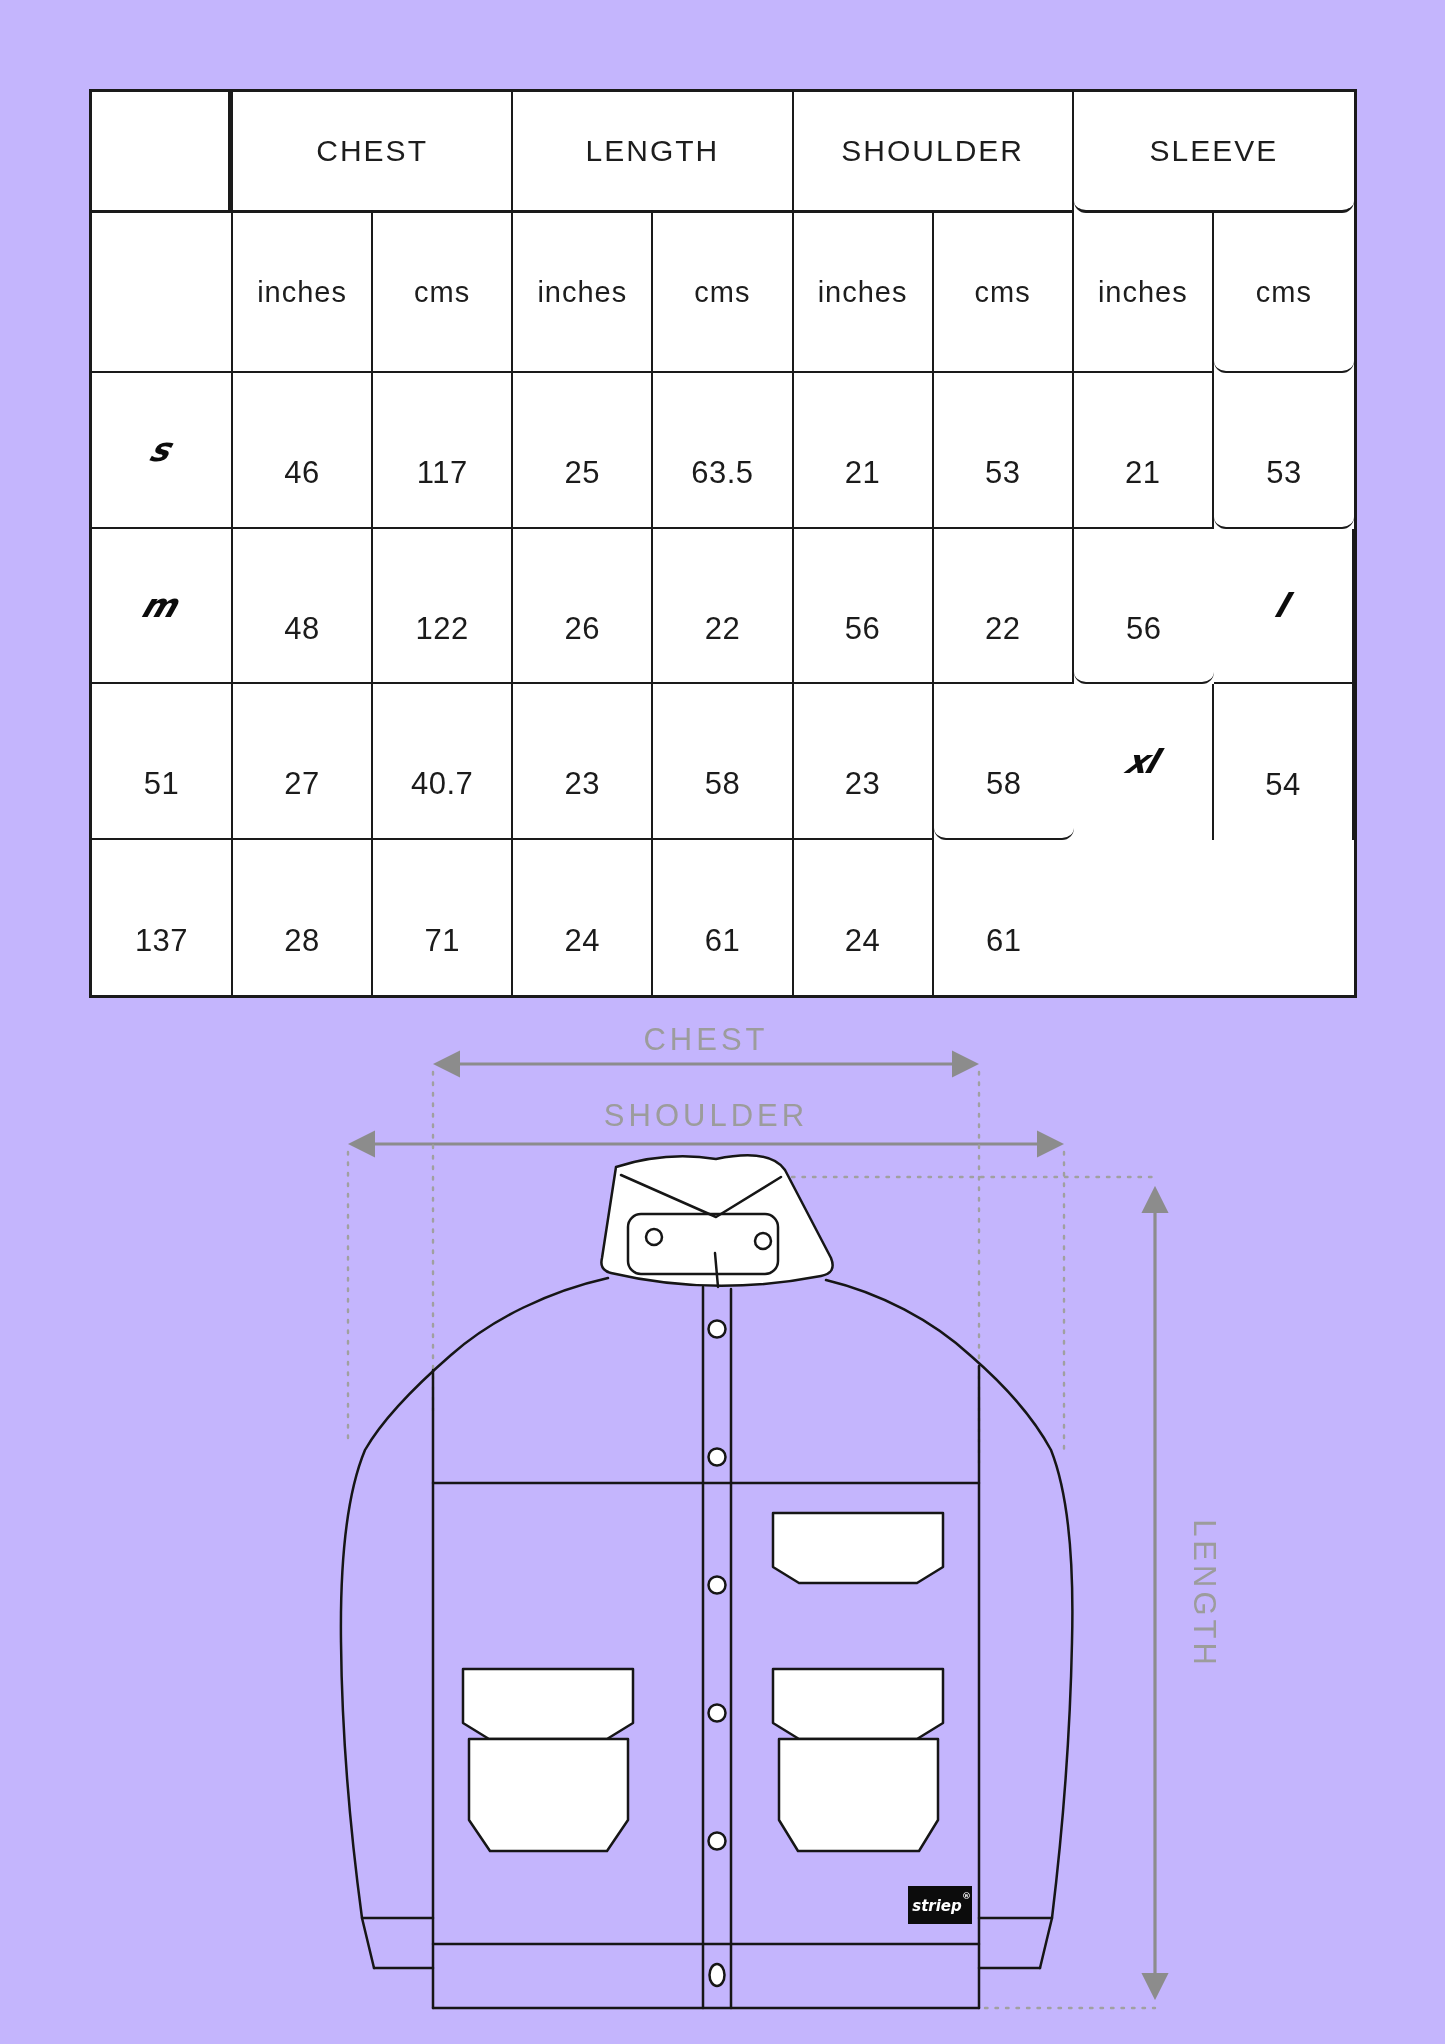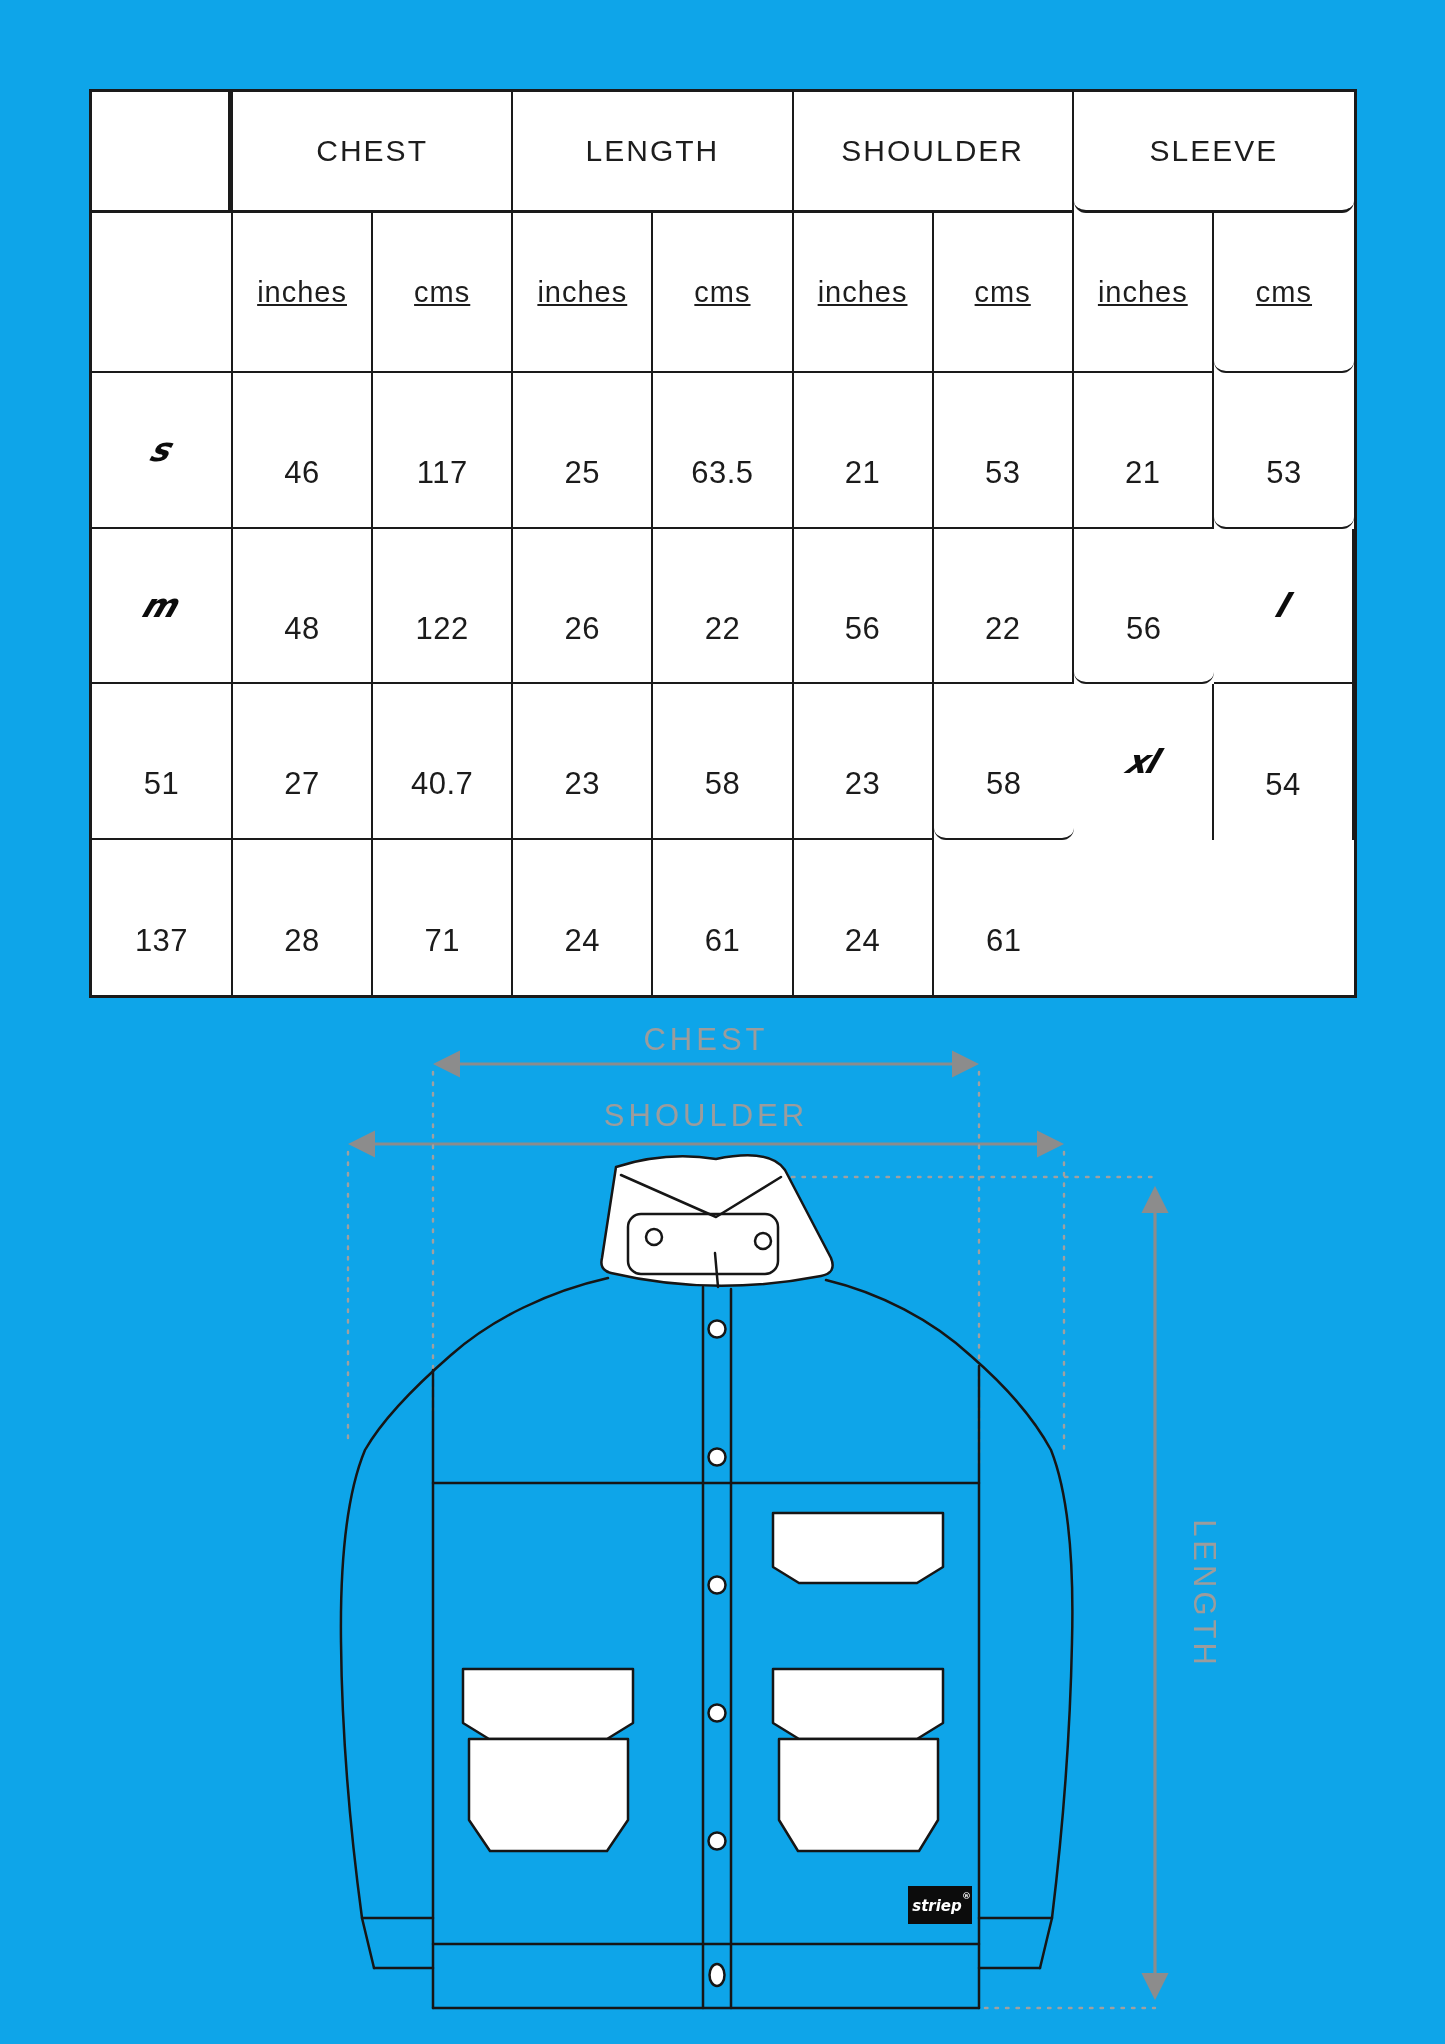--- a/index.html
+++ b/index.html
@@ -6,7 +6,7 @@
   .page{
     position:relative;
     width:1445px;height:2044px;
-    background:#0ea5e9;
+    background:#c4b5fd;
     font-family:"Liberation Sans",sans-serif;
     color:#1b1b1b;
     overflow:hidden;

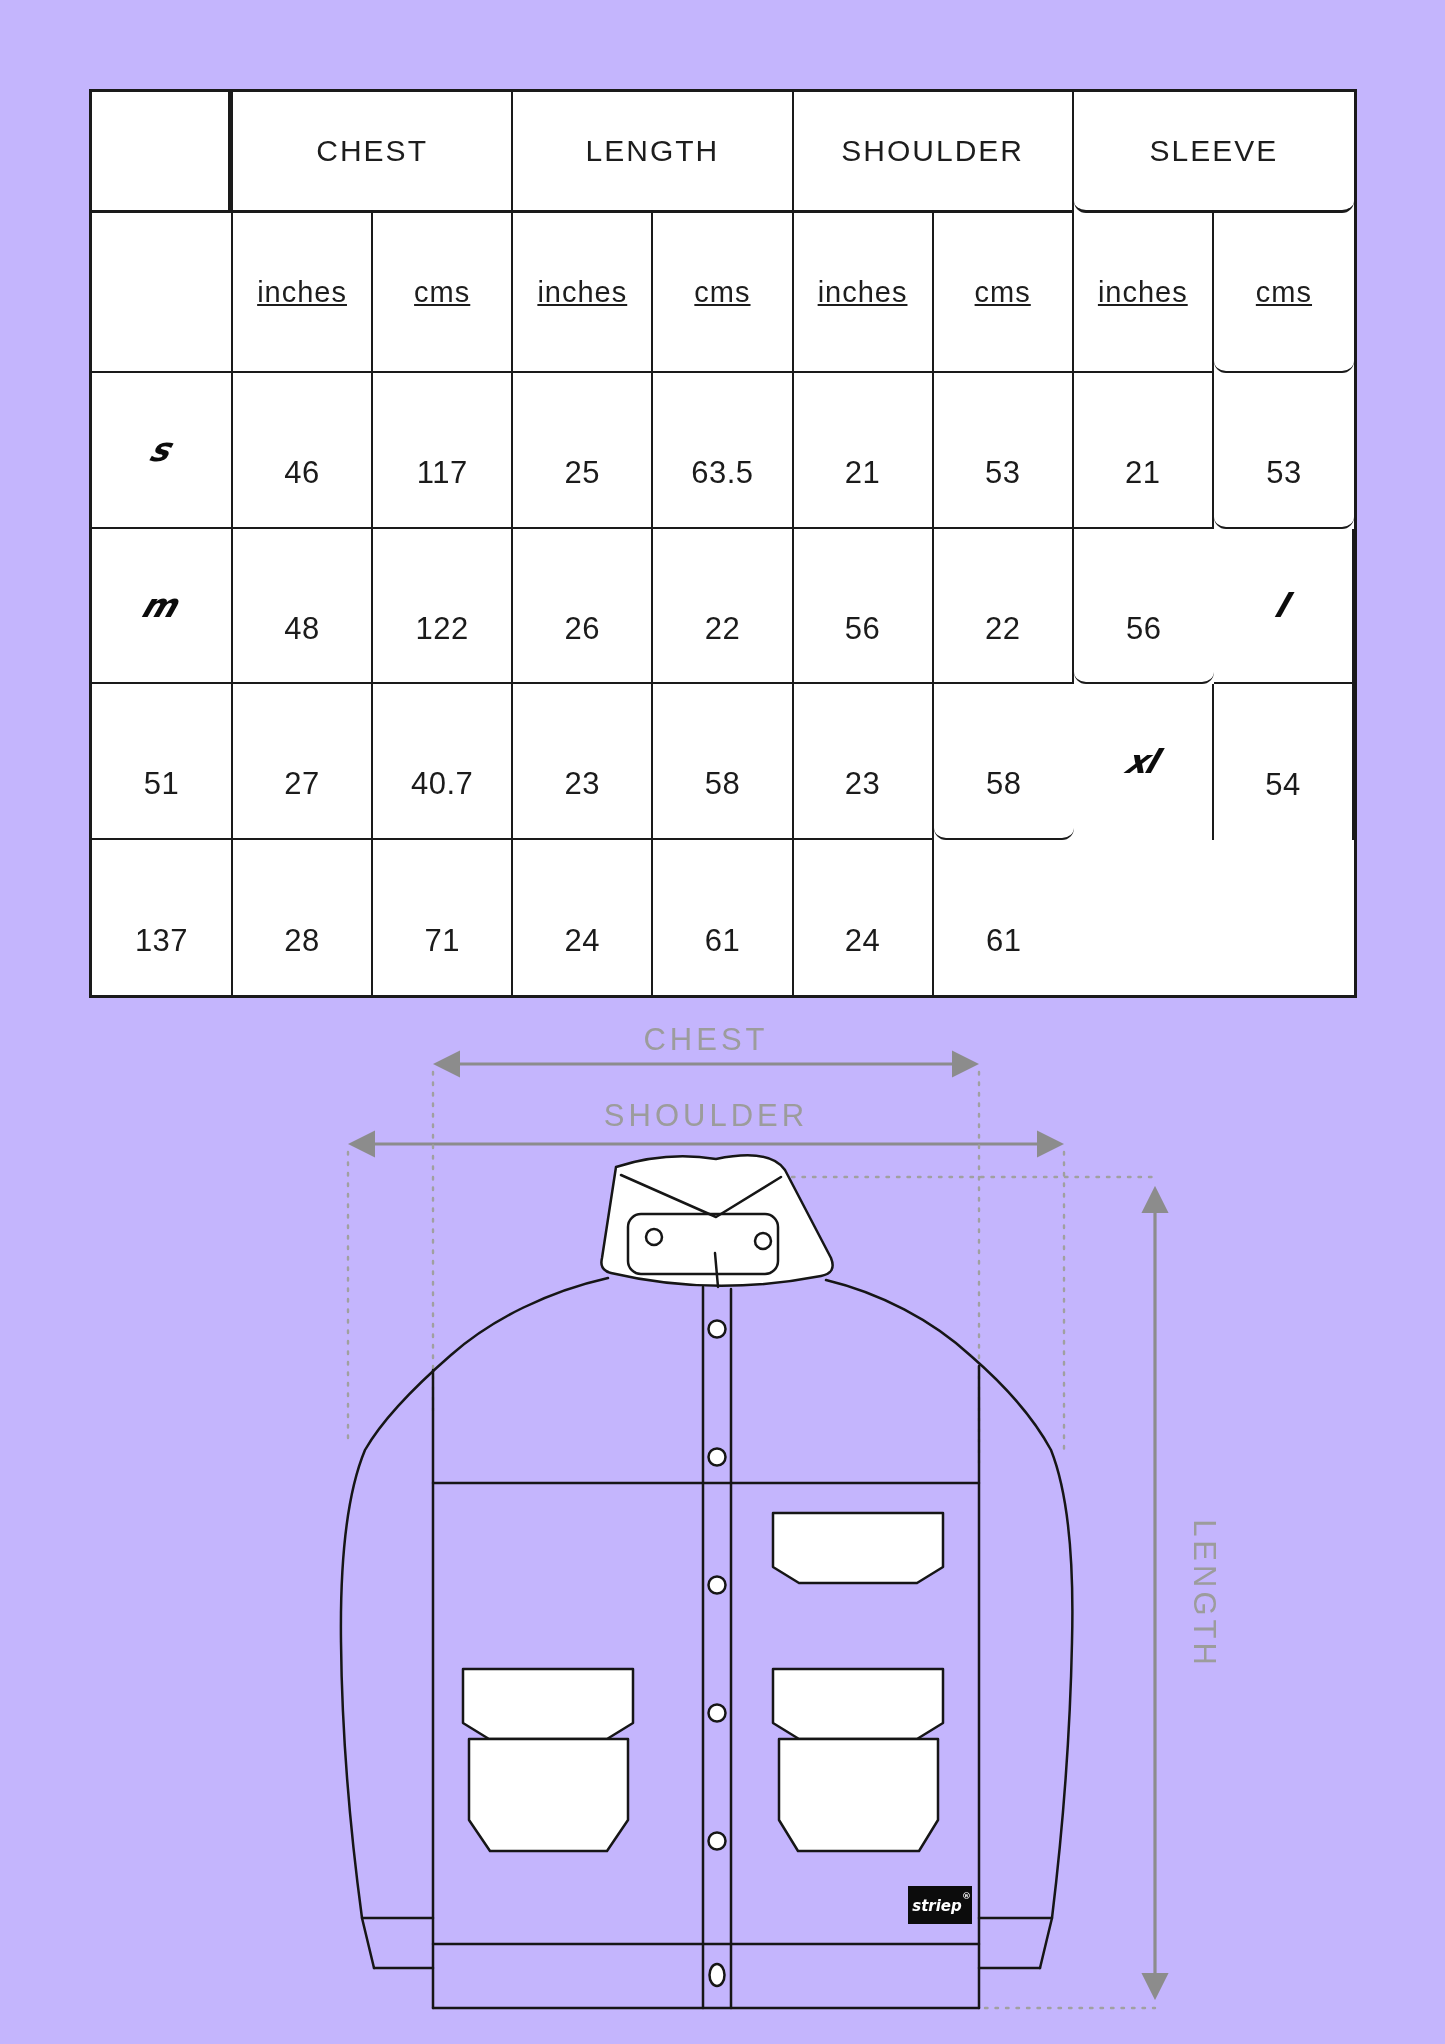--- a/index.html
+++ b/index.html
@@ -38,7 +38,7 @@
     font-size:30px;letter-spacing:2px;color:#1d1d1d;font-weight:400;
   }
   .unit-label{
-    font-size:29px;letter-spacing:1px;color:#1d1d1d;font-weight:400;text-decoration:underline;
+    font-size:29px;letter-spacing:1px;color:#1d1d1d;font-weight:400;
   }
   .value-label{
     font-size:31px;letter-spacing:.5px;color:#1b1b1b;font-weight:400;margin-top:47px;

